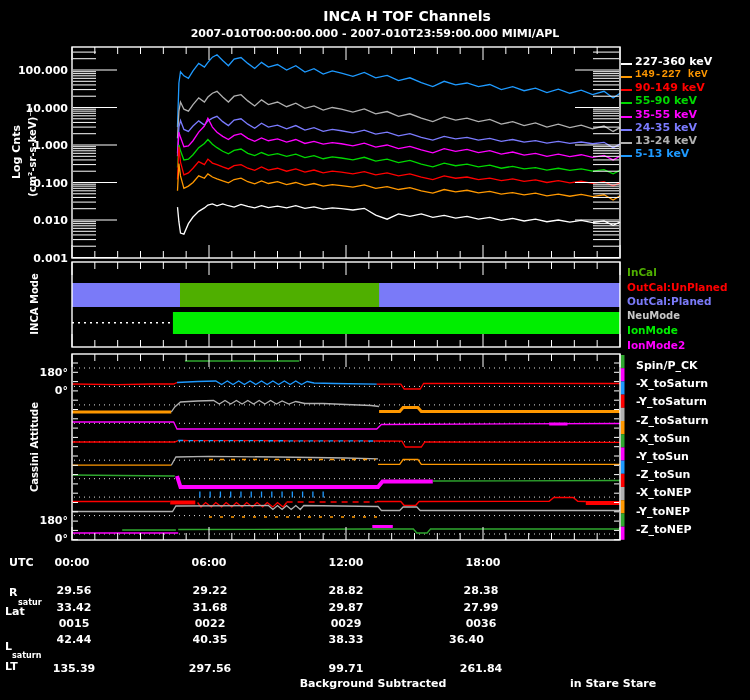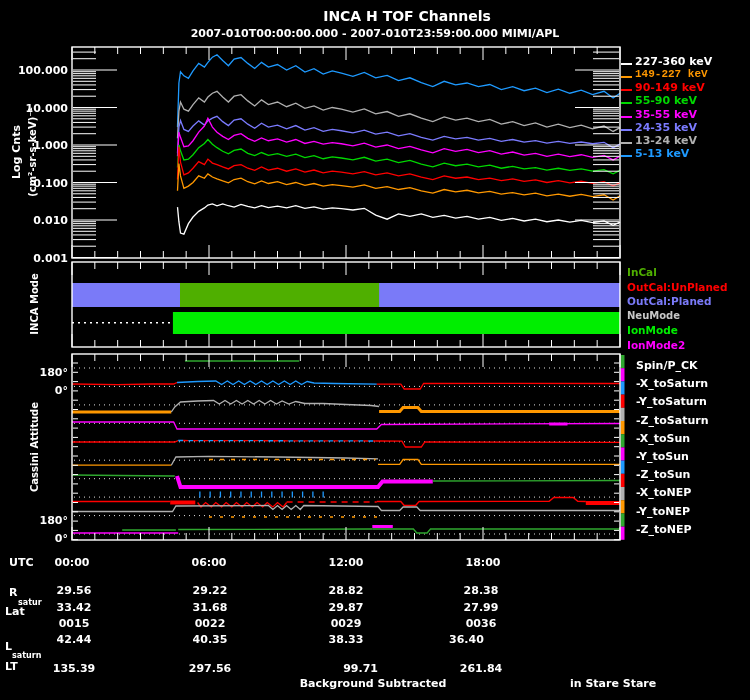--- a/index.html
+++ b/index.html
@@ -467,7 +467,7 @@
       <div class="lbl" style="left:449px;top:633px;width:64px;">36.40</div>
       <div class="lbl" style="left:42px;top:662px;width:64px;text-align:center;">135.39</div>
       <div class="lbl" style="left:178px;top:662px;width:64px;text-align:center;">297.56</div>
-      <div class="lbl" style="left:314px;top:662px;width:64px;text-align:right;">99.71</div>
+      <div class="lbl" style="left:314px;top:662px;width:64px;text-align:center;">99.71</div>
       <div class="lbl" style="left:449px;top:662px;width:64px;text-align:center;">261.84</div>
       <div class="lbl" style="left:9px;top:586px;">R</div>
       <div class="lbl" style="left:18px;top:598px;font-size:8px;">satur</div>

